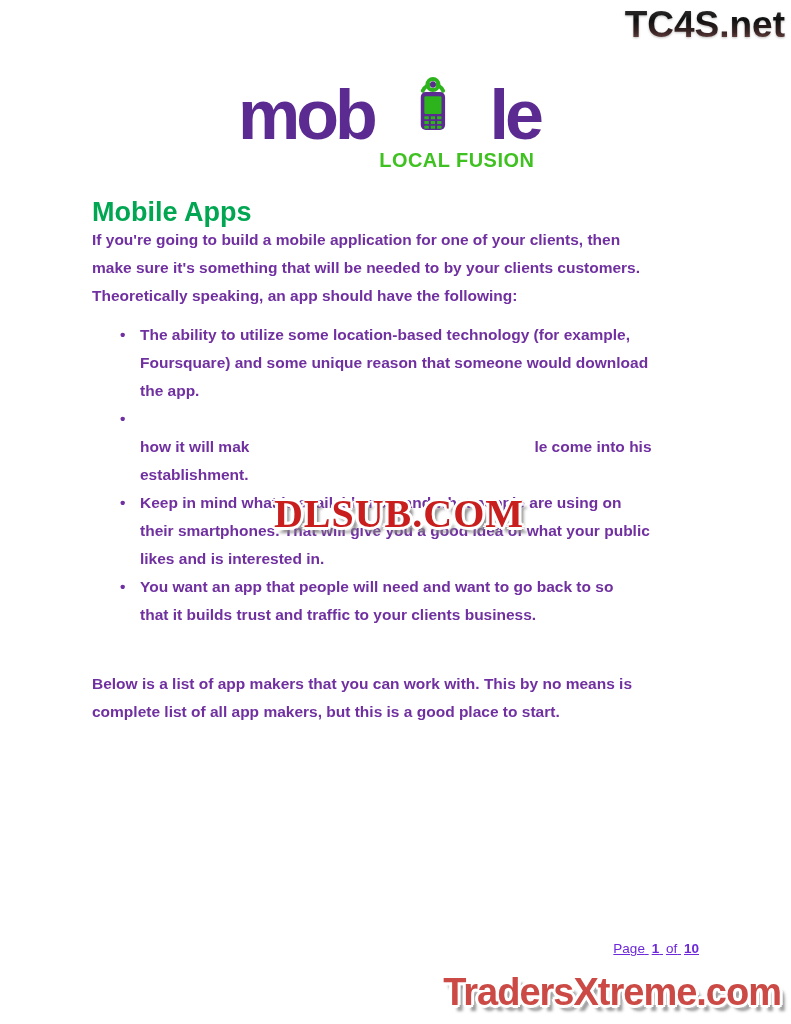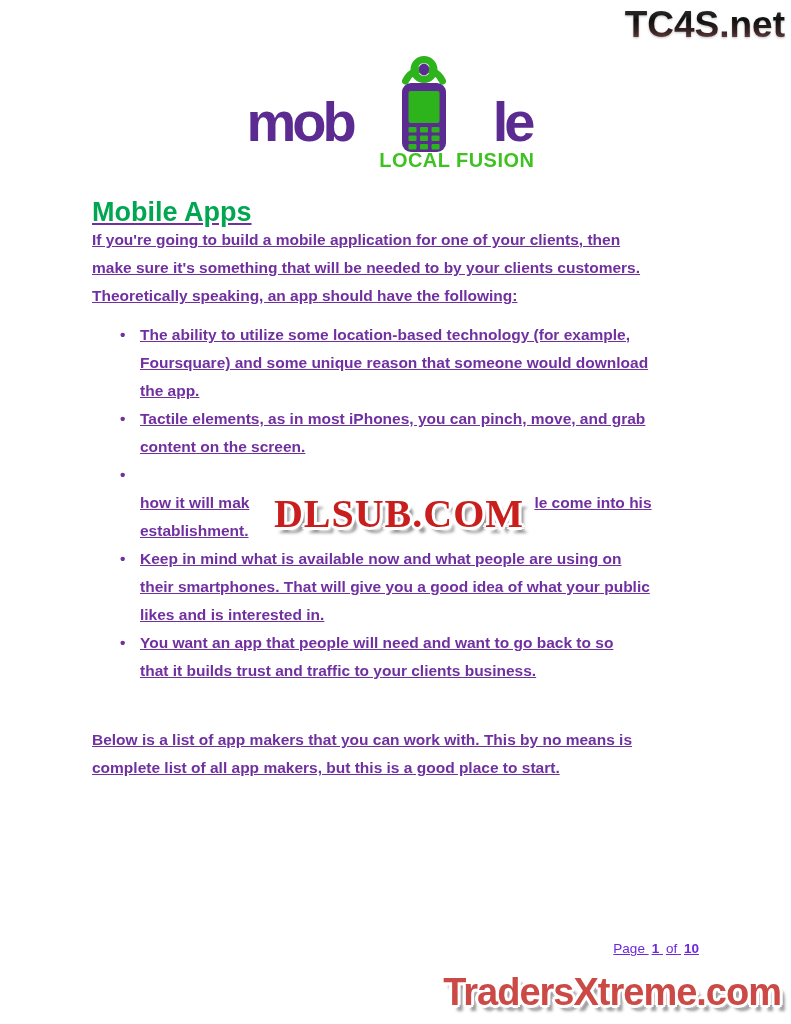--- a/index.html
+++ b/index.html
@@ -42,7 +42,7 @@
     justify-content: center;
     color: #5b2b91;
     font-weight: 900;
-    font-size: 56px;
+    font-size: 70px;
     letter-spacing: -4px;
     line-height: 0.95;
     gap: 40px;

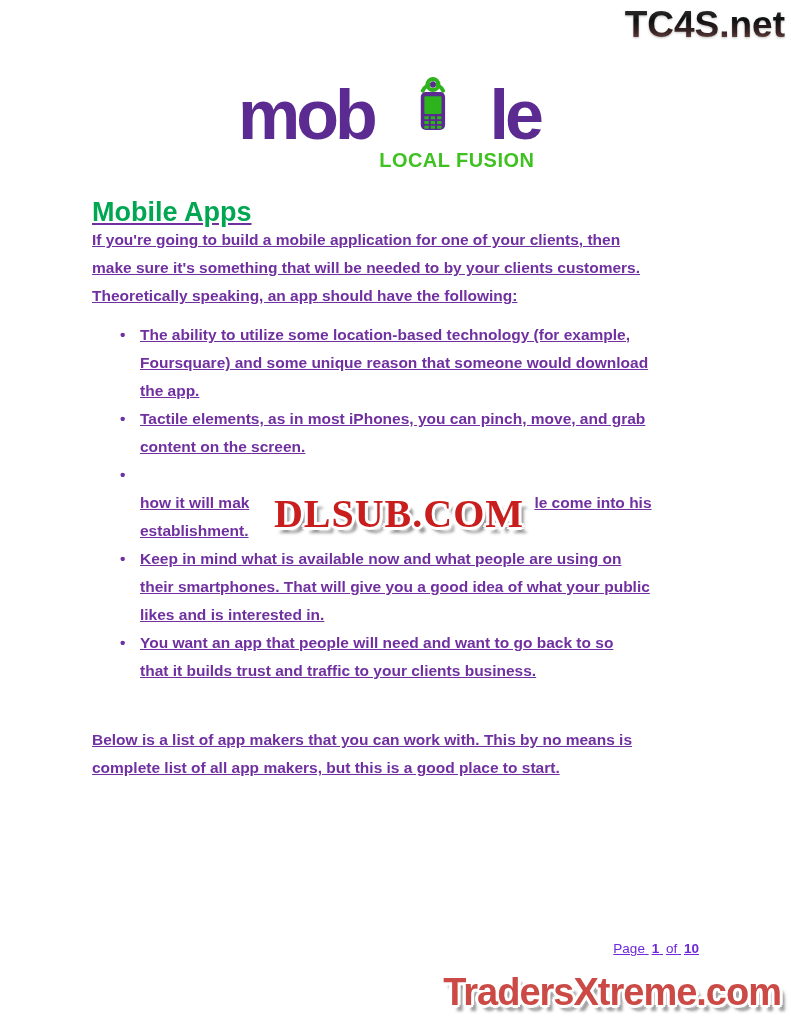--- a/index.html
+++ b/index.html
@@ -70,7 +70,6 @@
     font-weight: bold;
     font-size: 15.5px;
     line-height: 28px;
-    text-decoration: underline;
   }
   .content .pre { white-space: pre-line; }
   h1.doc-heading {

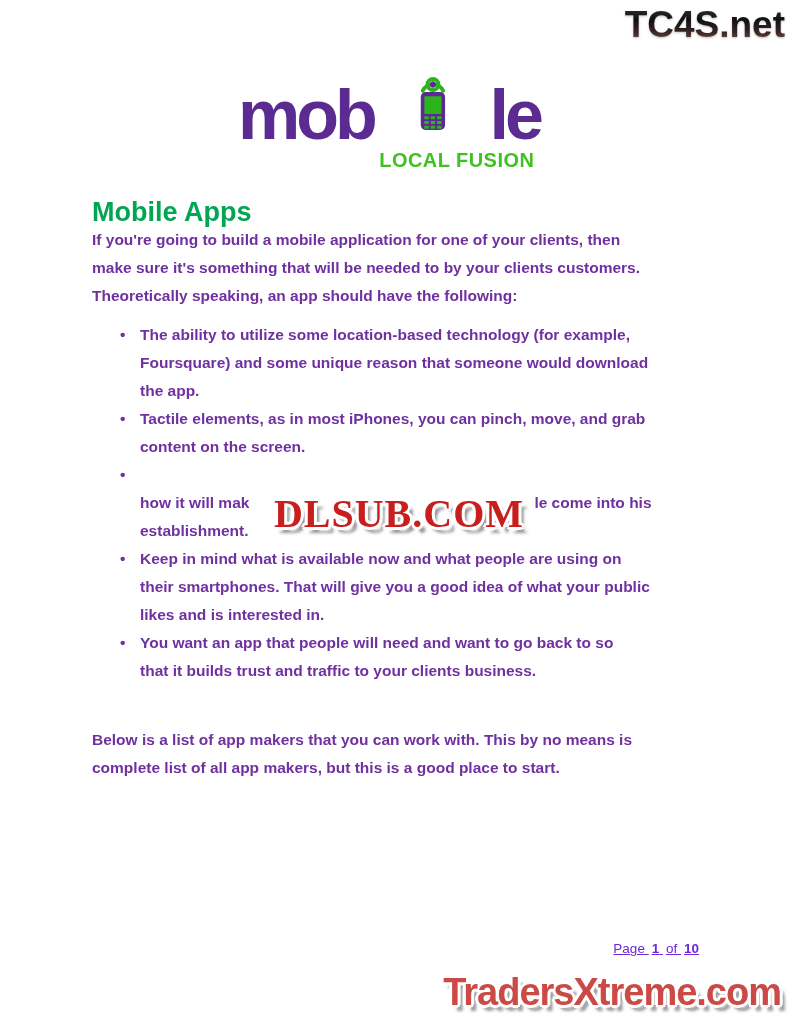--- a/index.html
+++ b/index.html
@@ -194,10 +194,6 @@
 the app.</span>
       </li>
       <li>
-        <span class="pre">Tactile elements, as in most iPhones, you can pinch, move, and grab
-content on the screen.</span>
-      </li>
-      <li>
         <br>
         <span>how it will mak</span><span class="hidden-gap"></span><span>le come into his</span><br>
         <span>establishment.</span>

